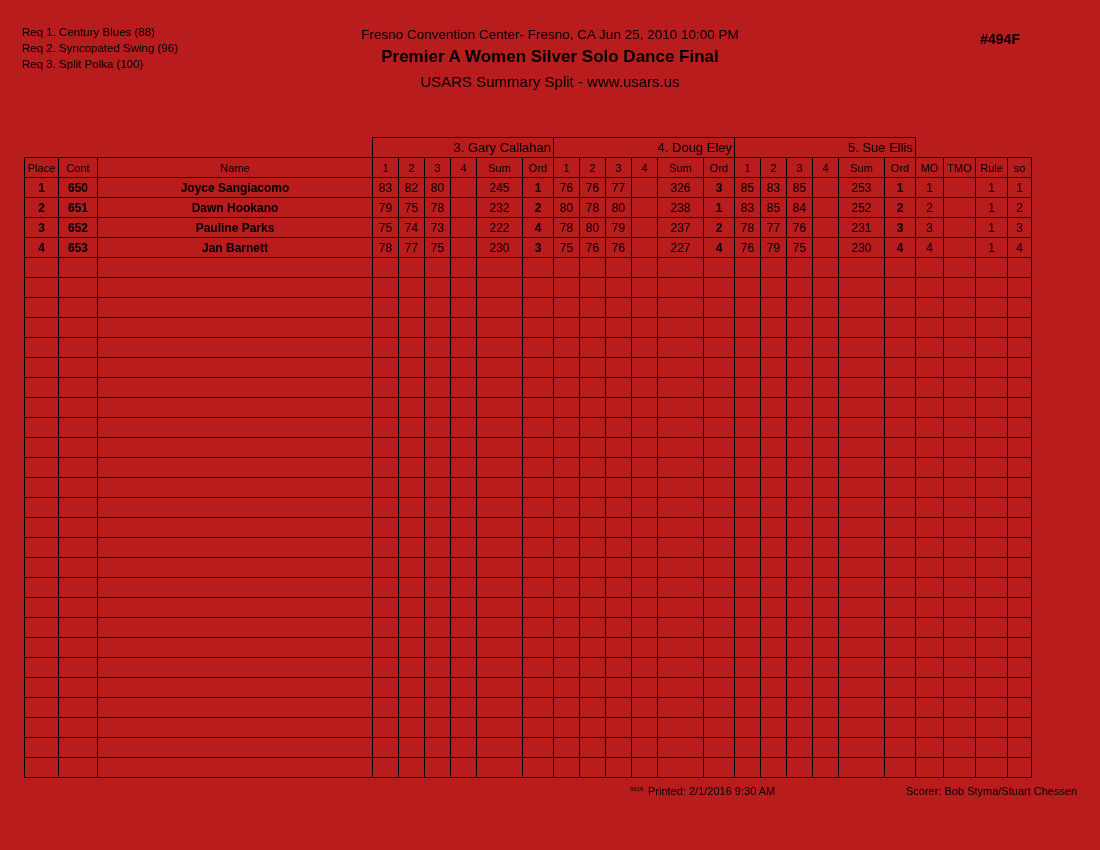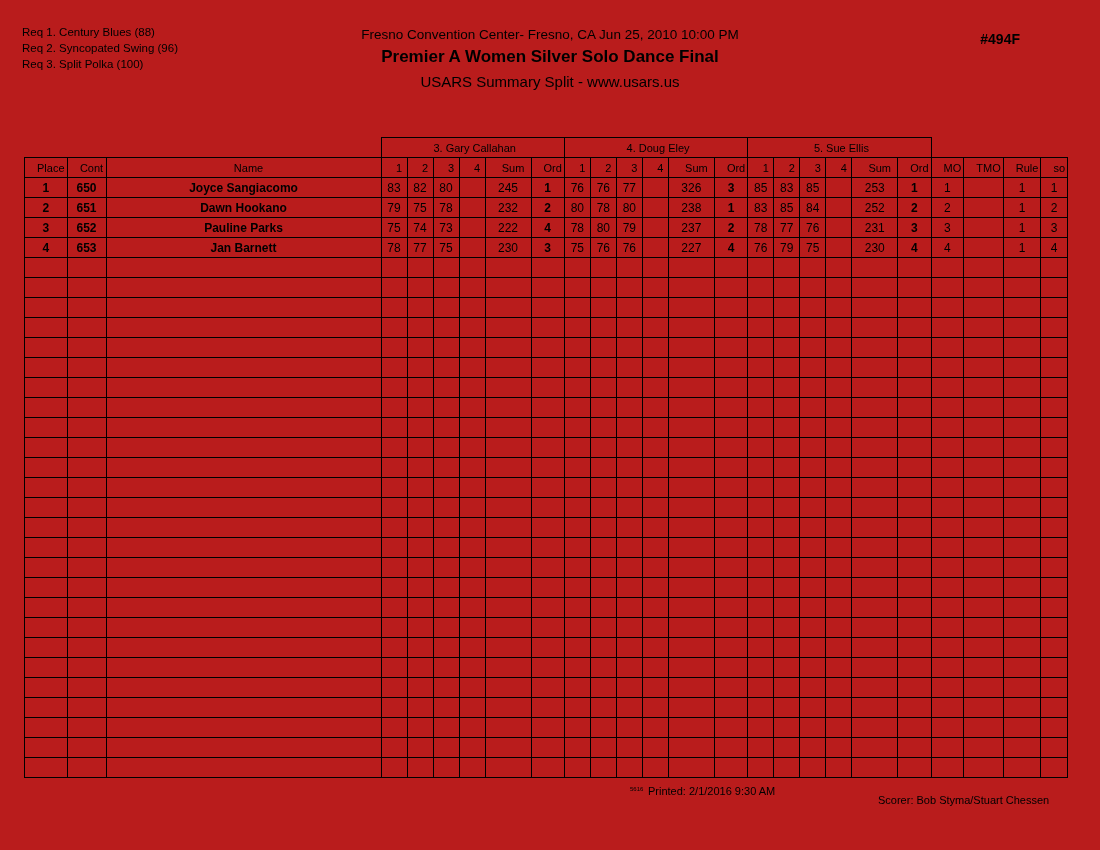--- a/index.html
+++ b/index.html
@@ -21,7 +21,7 @@
   table.score td { border: 1px solid #000; height: 20px; font-size: 11px; text-align: center;
                    padding: 0 2px; overflow: hidden; white-space: nowrap; }
   tr.judge-row td.flank { border: none; }
-  tr.judge-row td.judge-name { text-align: center; padding-left: 6px; height: 18px; font-size: 11px; }
+  tr.judge-row td.judge-name { text-align: right; padding-left: 6px; height: 18px; font-size: 13px; }
   tr.head-row td { height: 20px; padding-left: 12px; }
   tr.data-row td { font-size: 12px; }
   td.left  { text-align: left; padding-left: 5px; }

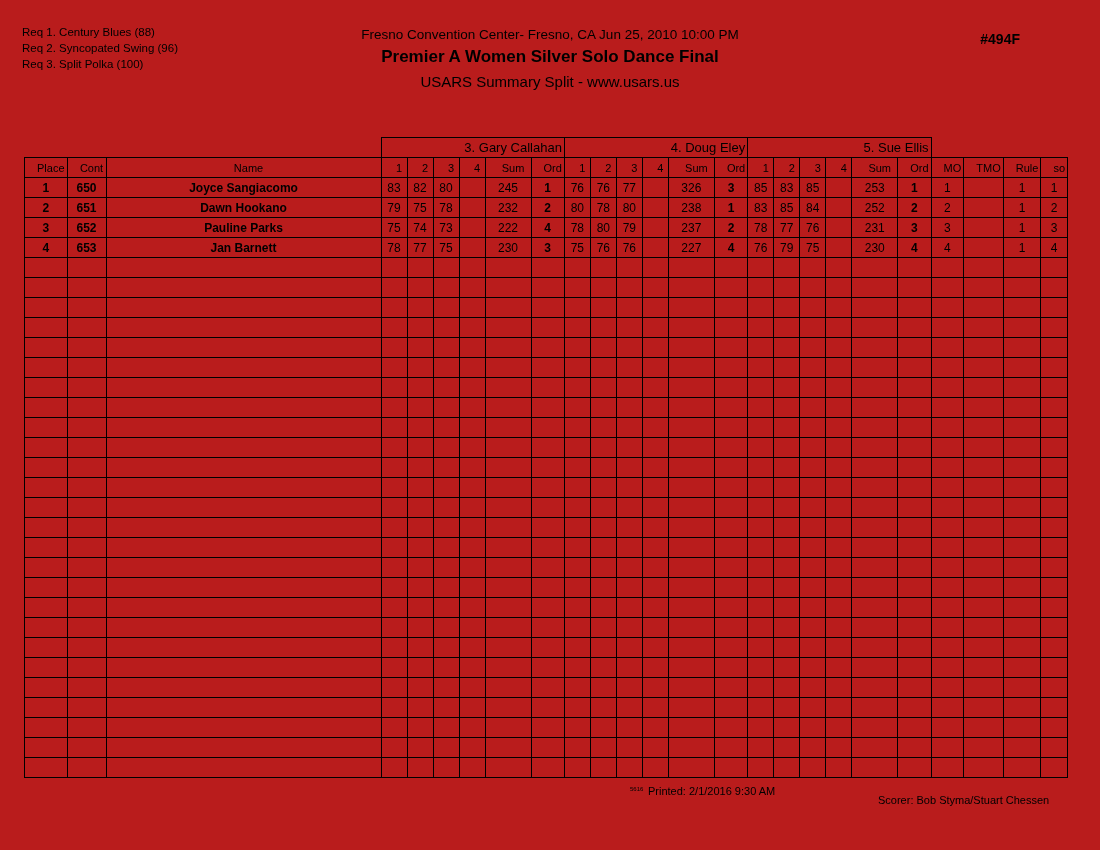--- a/index.html
+++ b/index.html
@@ -22,7 +22,7 @@
                    padding: 0 2px; overflow: hidden; white-space: nowrap; }
   tr.judge-row td.flank { border: none; }
   tr.judge-row td.judge-name { text-align: right; padding-left: 6px; height: 18px; font-size: 13px; }
-  tr.head-row td { height: 20px; padding-left: 12px; }
+  tr.head-row td { height: 20px; }
   tr.data-row td { font-size: 12px; }
   td.left  { text-align: left; padding-left: 5px; }
   td.bold  { font-weight: bold; }

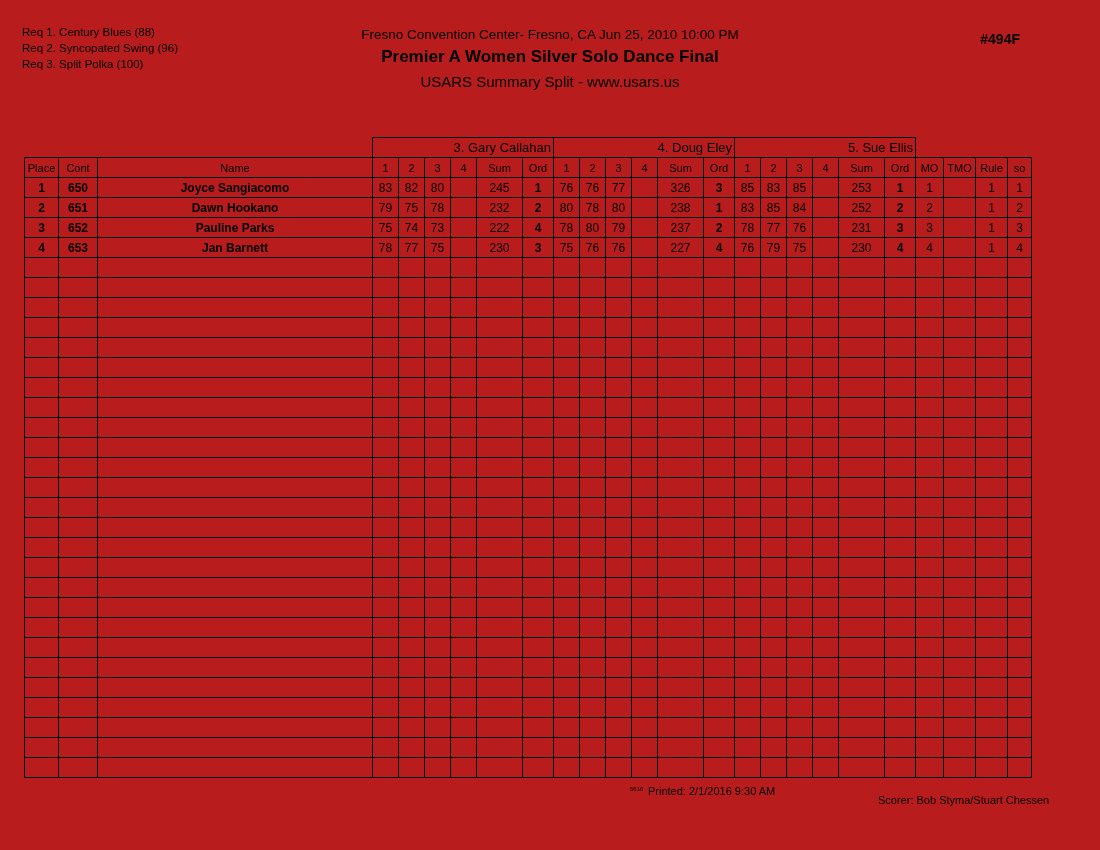--- a/index.html
+++ b/index.html
@@ -34,7 +34,7 @@
   .footer { position: absolute; top: 785px; left: 0; width: 1100px; font-size: 11px; }
   .footer .tiny    { position: absolute; left: 630px; top: 1px; font-size: 6px; }
   .footer .printed { position: absolute; left: 648px; }
-  .footer .scorer  { position: absolute; left: 878px; margin-top: 9px; }
+  .footer .scorer  { position: absolute; left: 906px; }
 </style>
 </head>
 <body>

